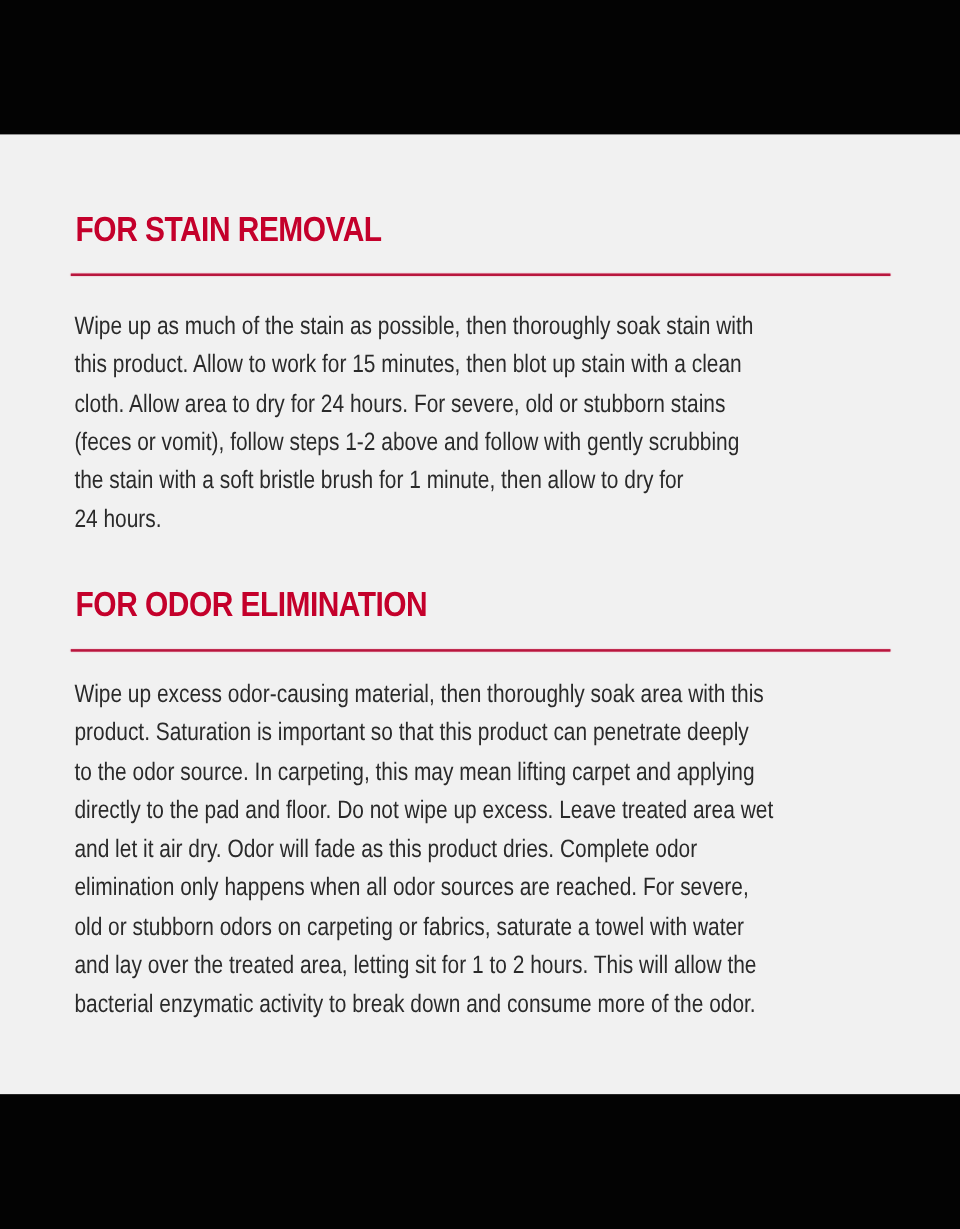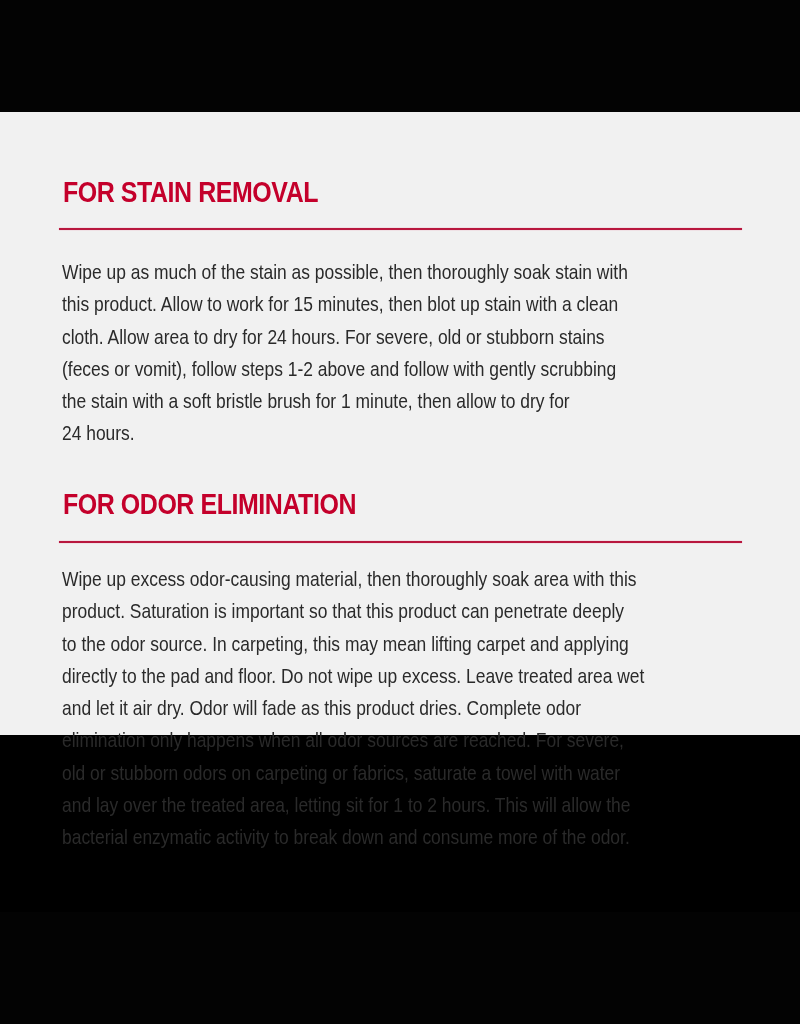--- a/index.html
+++ b/index.html
@@ -19,7 +19,7 @@
     .panel {
       position: absolute;
       left: 0; top: 112px;
-      width: 800px; height: 623px;
+      width: 800px; height: 800px;
       background: #f1f1f1;
     }
     .heading {

